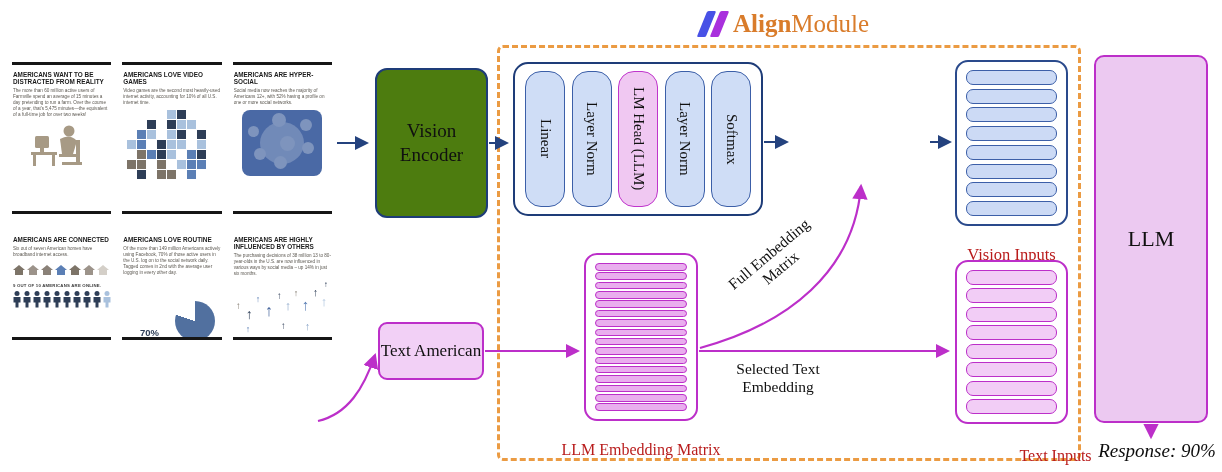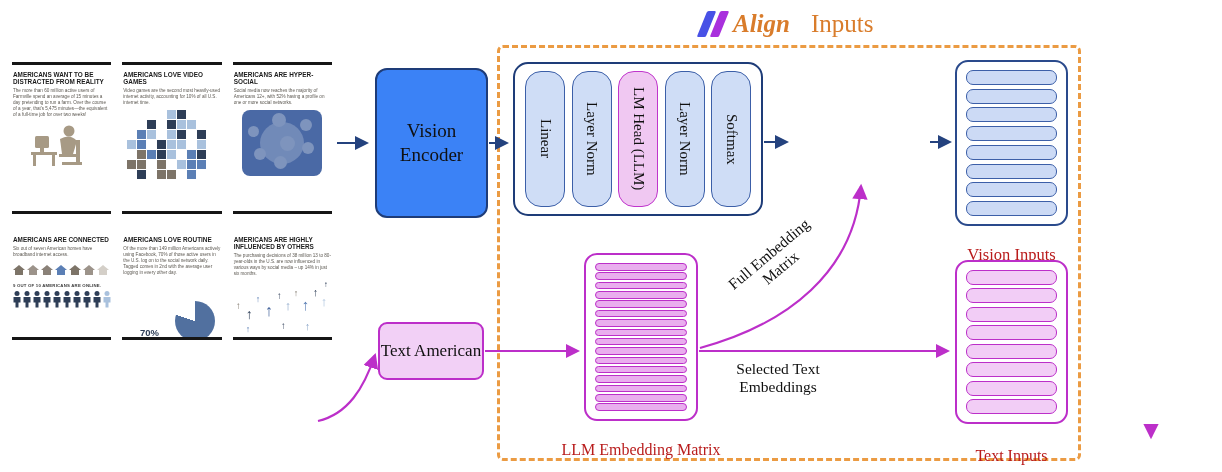--- a/index.html
+++ b/index.html
@@ -26,7 +26,7 @@
   .logo{display:flex;gap:4px;}
   .slash{width:9px;height:26px;transform:skewX(-22deg);border-radius:1.5px;}
   .title-text{font-size:25px;color:#d97c2b;white-space:nowrap;}
-  .title-brand{font-weight:bold;font-style:italic;margin-right:21px;}
+  .title-brand{font-weight:bold;margin-right:0;}
 
   
   #stack-box{left:513px;top:62px;width:250px;height:154px;background:#fff;border:2px solid #1e3c78;

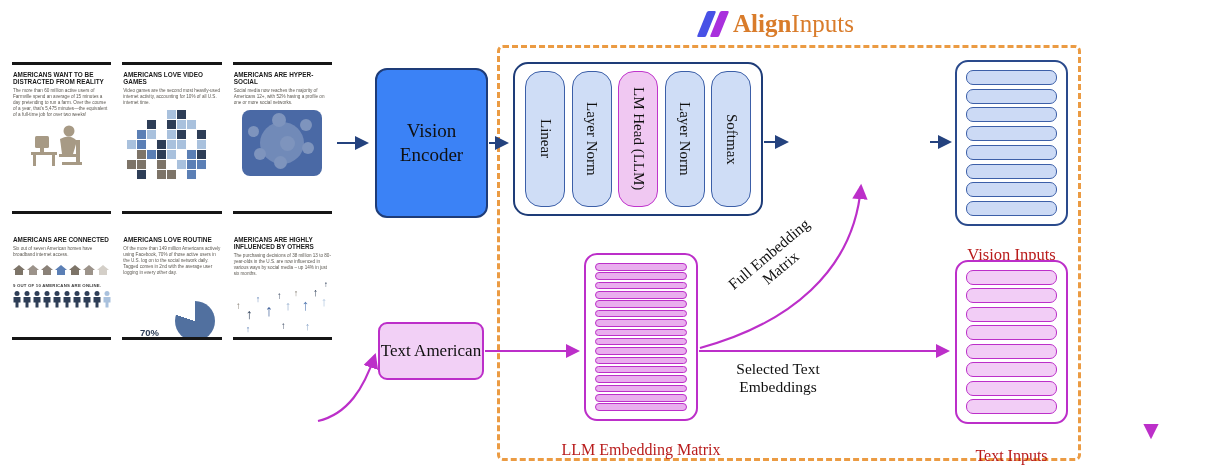--- a/index.html
+++ b/index.html
@@ -329,7 +329,7 @@
       <span class="slash" style="background: rgb(169, 48, 221);"></span>
     </span>
     <span class="title-text" style="color: rgb(217, 124, 43);">
-      <span class="title-brand">Align</span><span>Inputs</span>
+      <span class="title-brand">Align</span><span>Module</span>
     </span>
   </div>
 

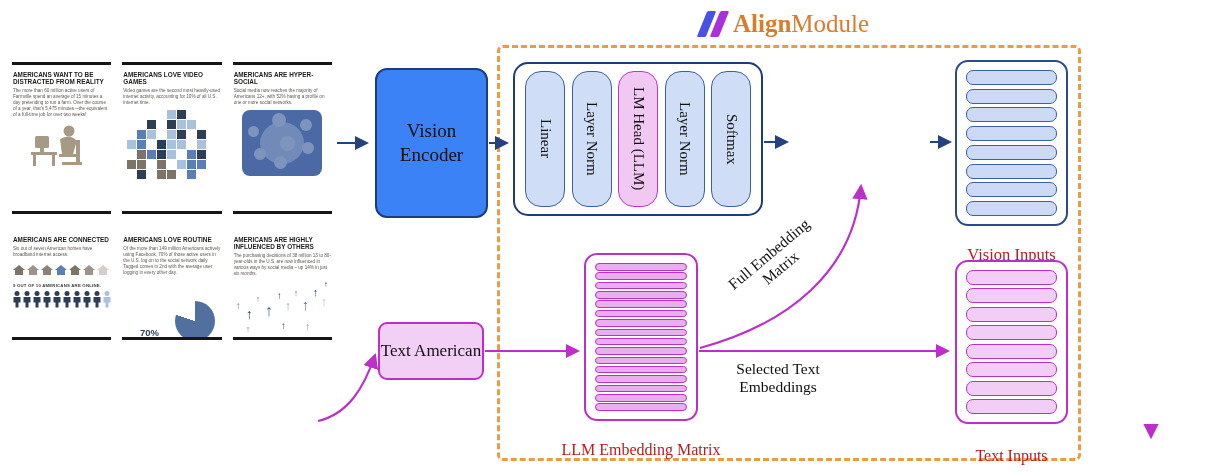--- a/index.html
+++ b/index.html
@@ -9,7 +9,7 @@
   
   .abs{position:absolute;box-sizing:border-box;}
   .node{display:flex;align-items:center;justify-content:center;text-align:center;color:#101010;}
-  .blue-node{background:#3b82f6;border:2px solid #1e3c78;border-radius:12px;}
+  .blue-node{background:#4d7c0f;border:2px solid #1e3c78;border-radius:12px;}
   .pink-node{background:#f2d0f6;border:2px solid #bc2fc9;border-radius:9px;}
 
   #vision-encoder{left:375px;top:68px;width:113px;height:150px;font-size:19px;line-height:1.25;}

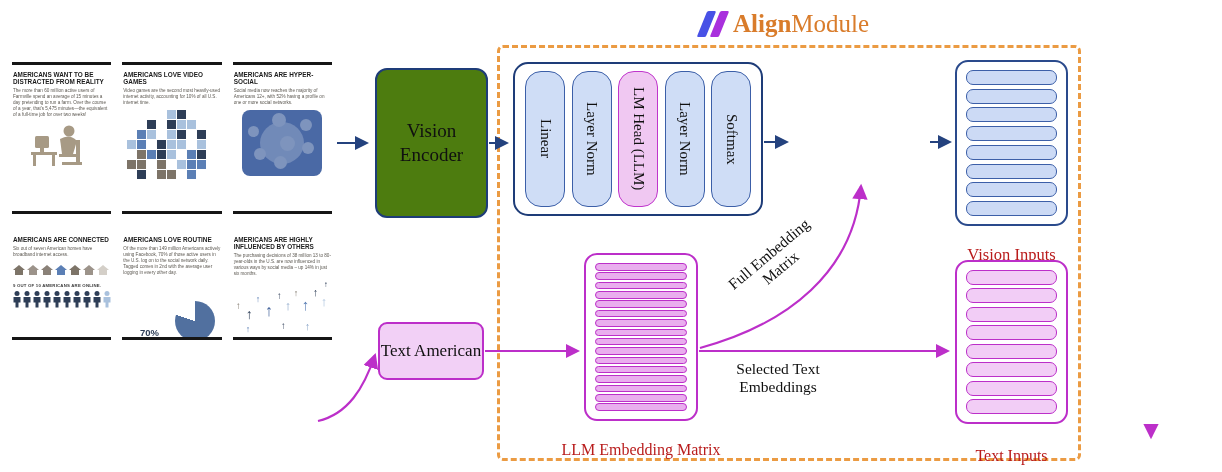--- a/index.html
+++ b/index.html
@@ -396,6 +396,7 @@
     </div>
   <div id="text-inputs-label" class="matrix-label">Text Inputs</div>
 
+  <div id="llm-box" class="abs node">LLM</div>
 
 
   <div id="full-embedding-label" class="edge-label">Full Embedding Matrix</div>

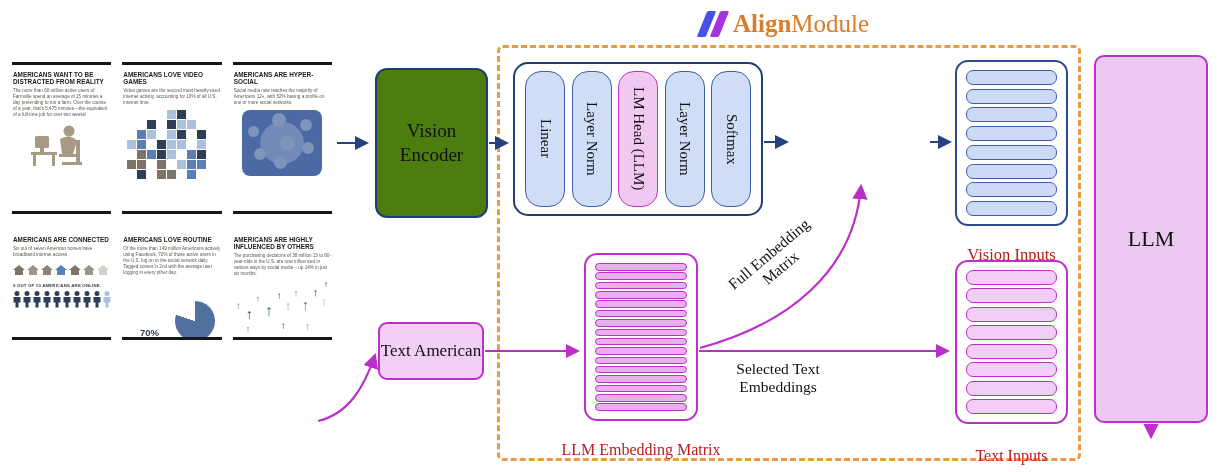--- a/index.html
+++ b/index.html
@@ -400,7 +400,7 @@
 
 
   <div id="full-embedding-label" class="edge-label">Full Embedding Matrix</div>
-  <div id="selected-label" class="edge-label">Selected Text Embeddings</div>
+  <div id="selected-label" class="edge-label">Selected Text Embedding</div>
 
   <svg id="arrows">
     <defs>

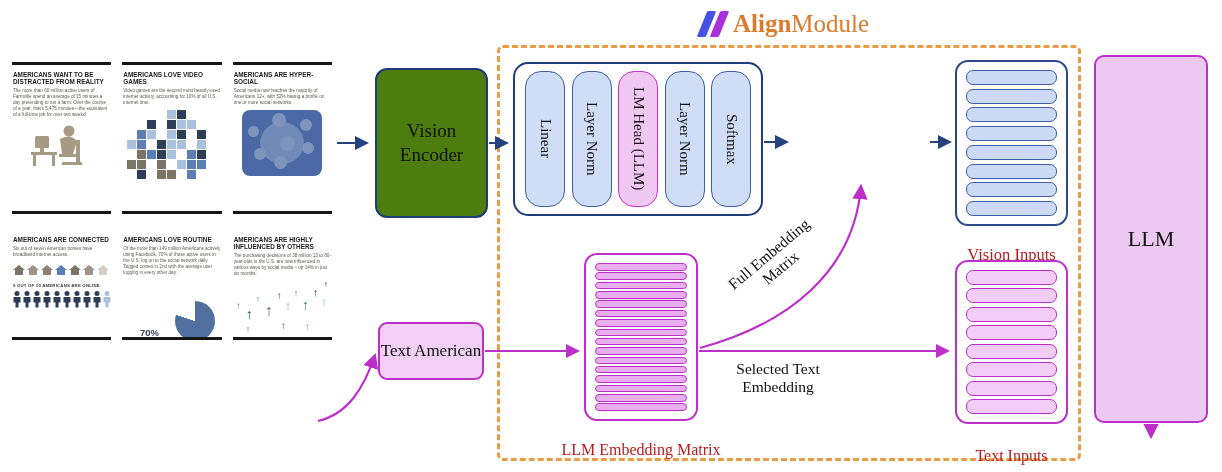--- a/index.html
+++ b/index.html
@@ -52,7 +52,7 @@
   .matrix-label{position:absolute;text-align:center;font-size:16px;color:#b91c1c;margin-top:16px;}
   #vision-inputs-label{left:941px;top:229px;width:141px;font-size:16.5px;}
   #llm-embedding-label{left:539px;top:425px;width:204px;}
-  #text-inputs-label{left:941px;top:431px;width:141px;text-align:center;}
+  #text-inputs-label{left:985px;top:431px;width:141px;text-align:center;}
 
   
   .edge-label{position:absolute;text-align:center;font-size:15.5px;color:#101010;line-height:1.18;}

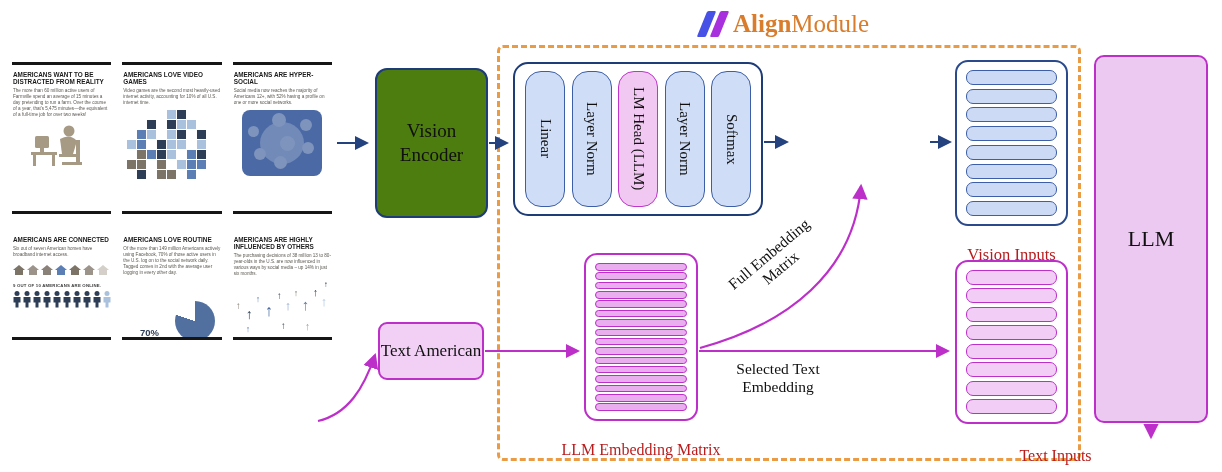--- a/index.html
+++ b/index.html
@@ -398,6 +398,7 @@
 
   <div id="llm-box" class="abs node">LLM</div>
 
+  <div id="response" class="abs">Response: 90%</div>
 
   <div id="full-embedding-label" class="edge-label">Full Embedding Matrix</div>
   <div id="selected-label" class="edge-label">Selected Text Embedding</div>

